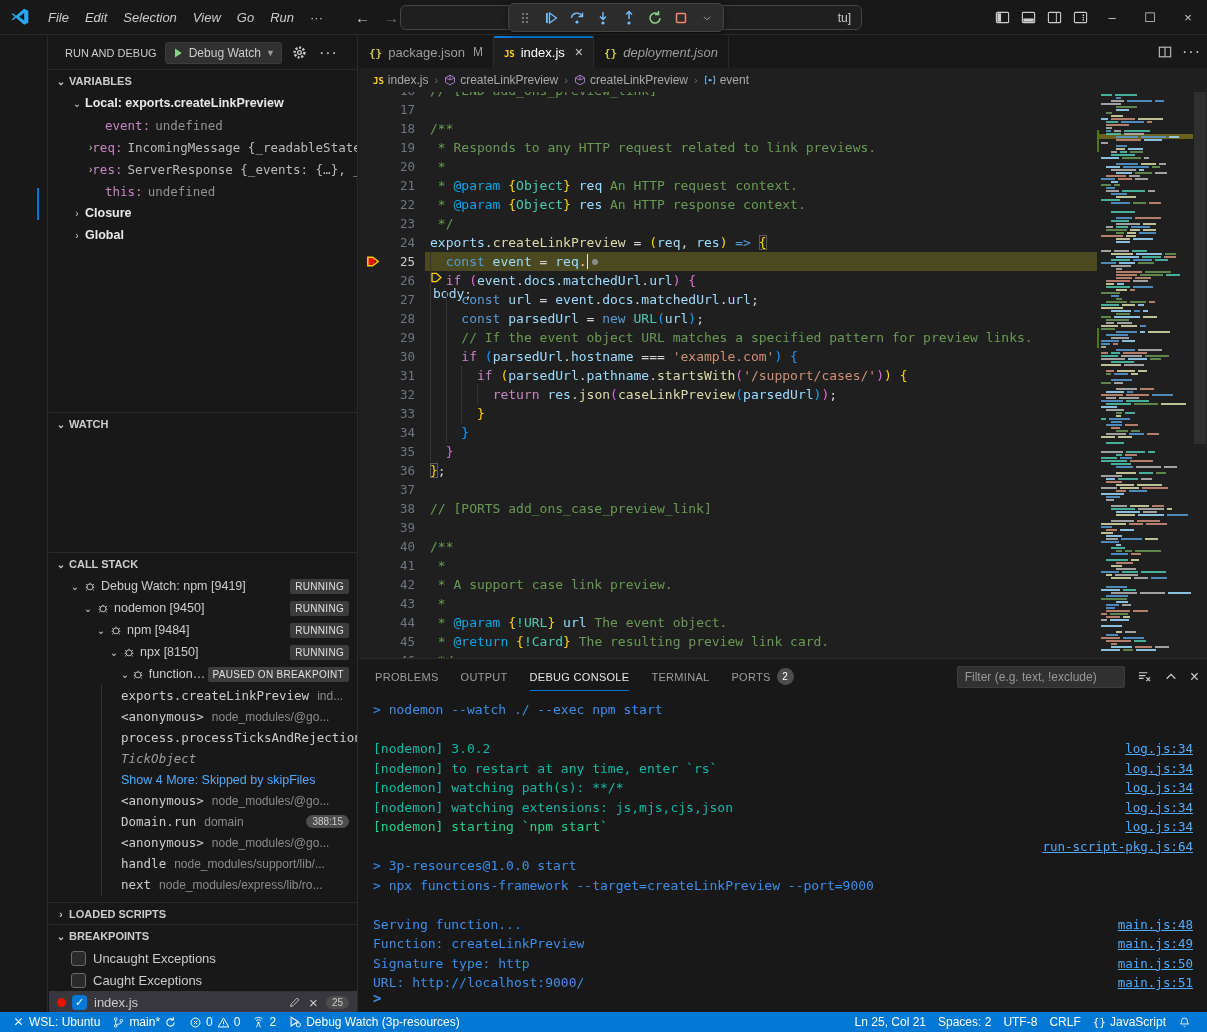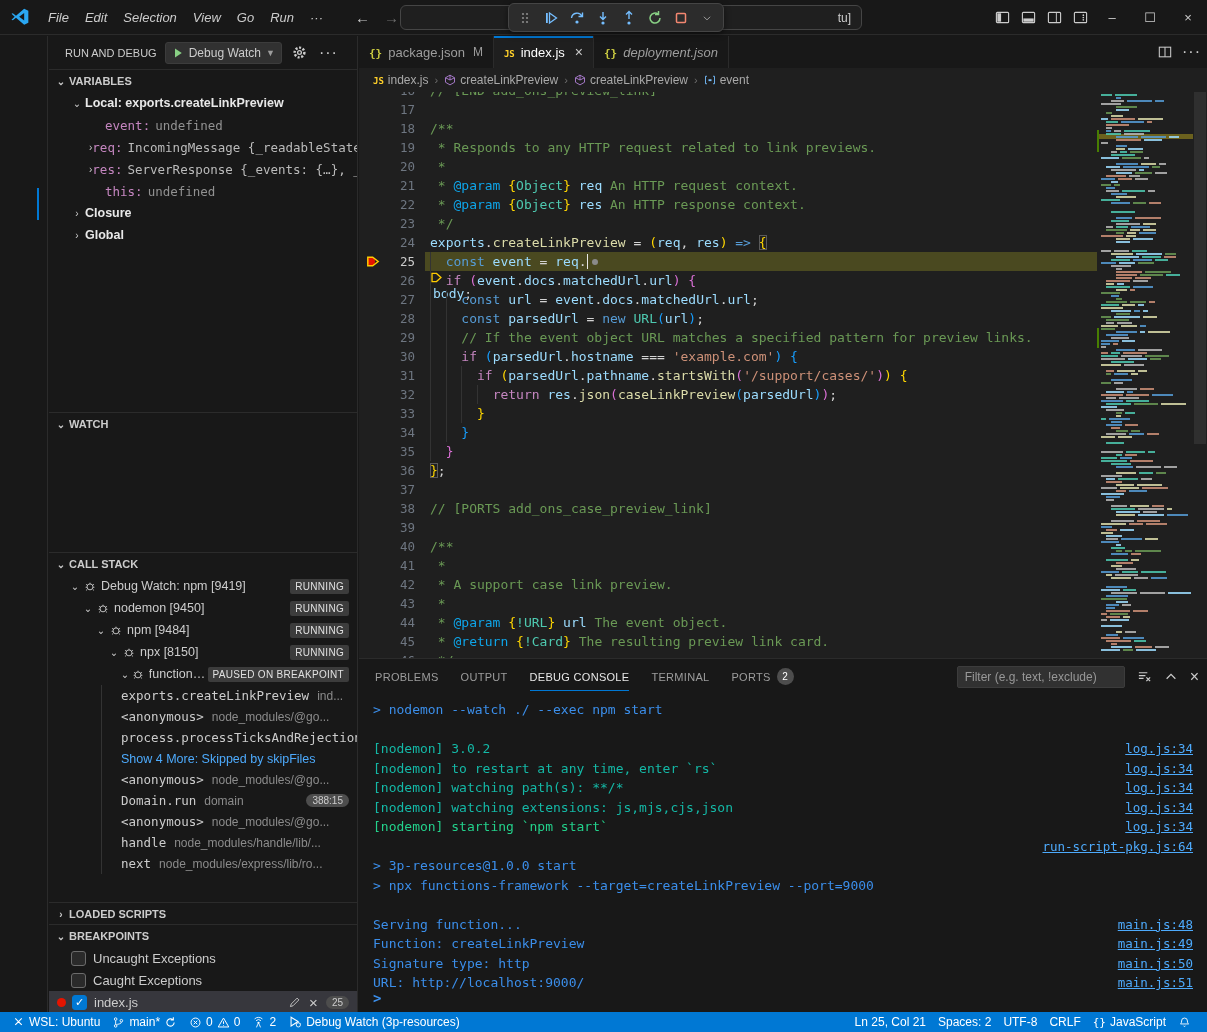--- a/index.html
+++ b/index.html
@@ -485,6 +485,10 @@
         </div>
         <div class="frame-row" style="padding-left: 72px; position: relative;">
           <span style="position: absolute; left: 52px; top: 0px; bottom: 0px; width: 1px; background: rgb(51, 51, 51);"></span>
+          <span class="fname" style="font-style: italic; color: rgb(157, 157, 157);">TickObject</span>
+        </div>
+        <div class="frame-row" style="padding-left: 72px; position: relative;">
+          <span style="position: absolute; left: 52px; top: 0px; bottom: 0px; width: 1px; background: rgb(51, 51, 51);"></span>
           <span class="frame-link">Show 4 More: Skipped by skipFiles</span>
         </div>
         <div class="frame-row" style="padding-left: 72px; position: relative;">

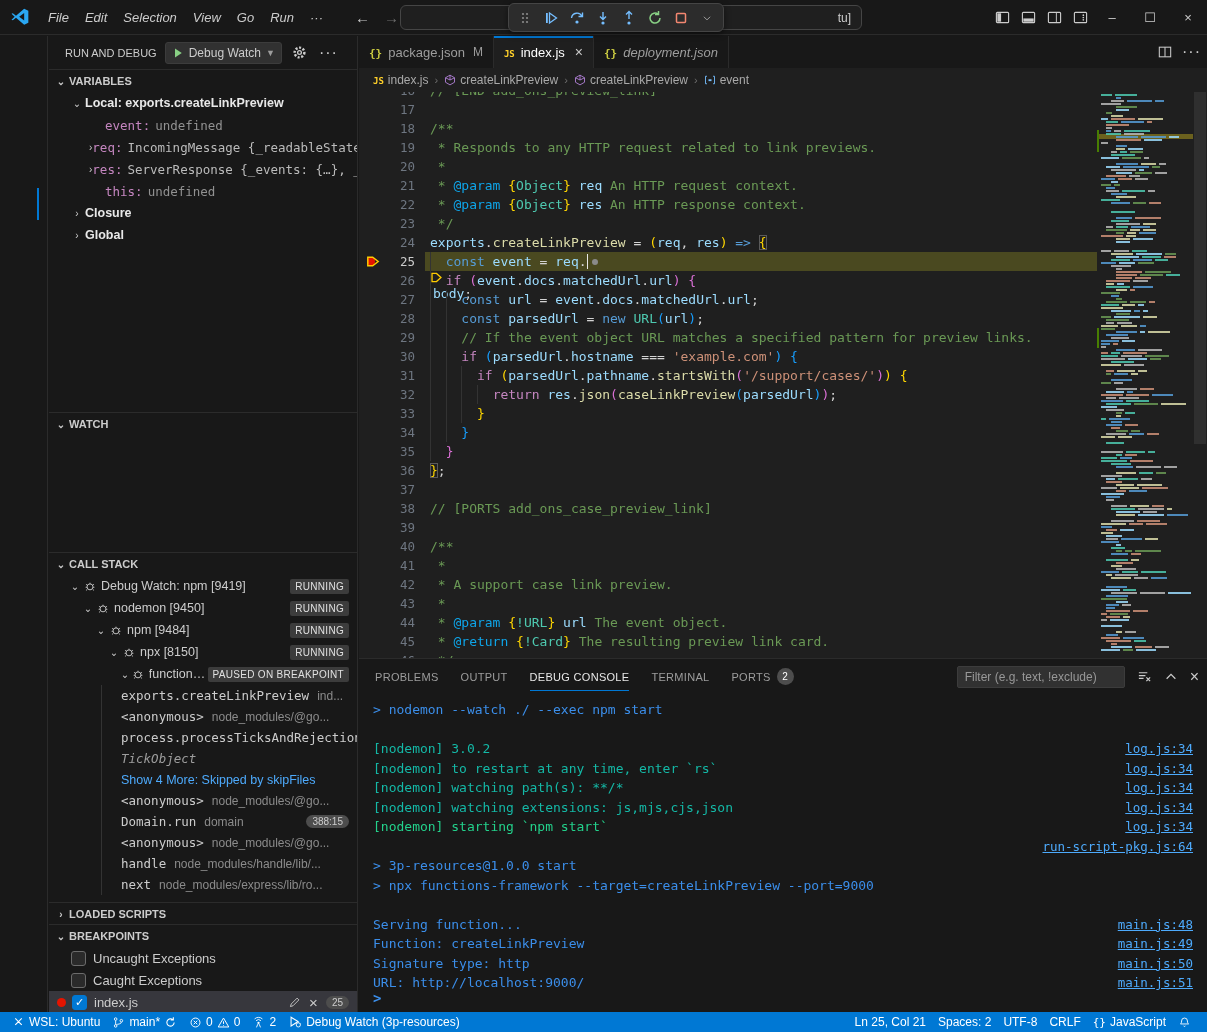--- a/index.html
+++ b/index.html
@@ -510,7 +510,7 @@
         <div class="frame-row" style="padding-left: 72px; position: relative;">
           <span style="position: absolute; left: 52px; top: 0px; bottom: 0px; width: 1px; background: rgb(51, 51, 51);"></span>
           <span class="fname">handle</span>
-          <span class="ffile">node_modules/handle/lib/...</span>
+          <span class="ffile">node_modules/support/lib/...</span>
         </div>
         <div class="frame-row" style="padding-left: 72px; position: relative;">
           <span style="position: absolute; left: 52px; top: 0px; bottom: 0px; width: 1px; background: rgb(51, 51, 51);"></span>

